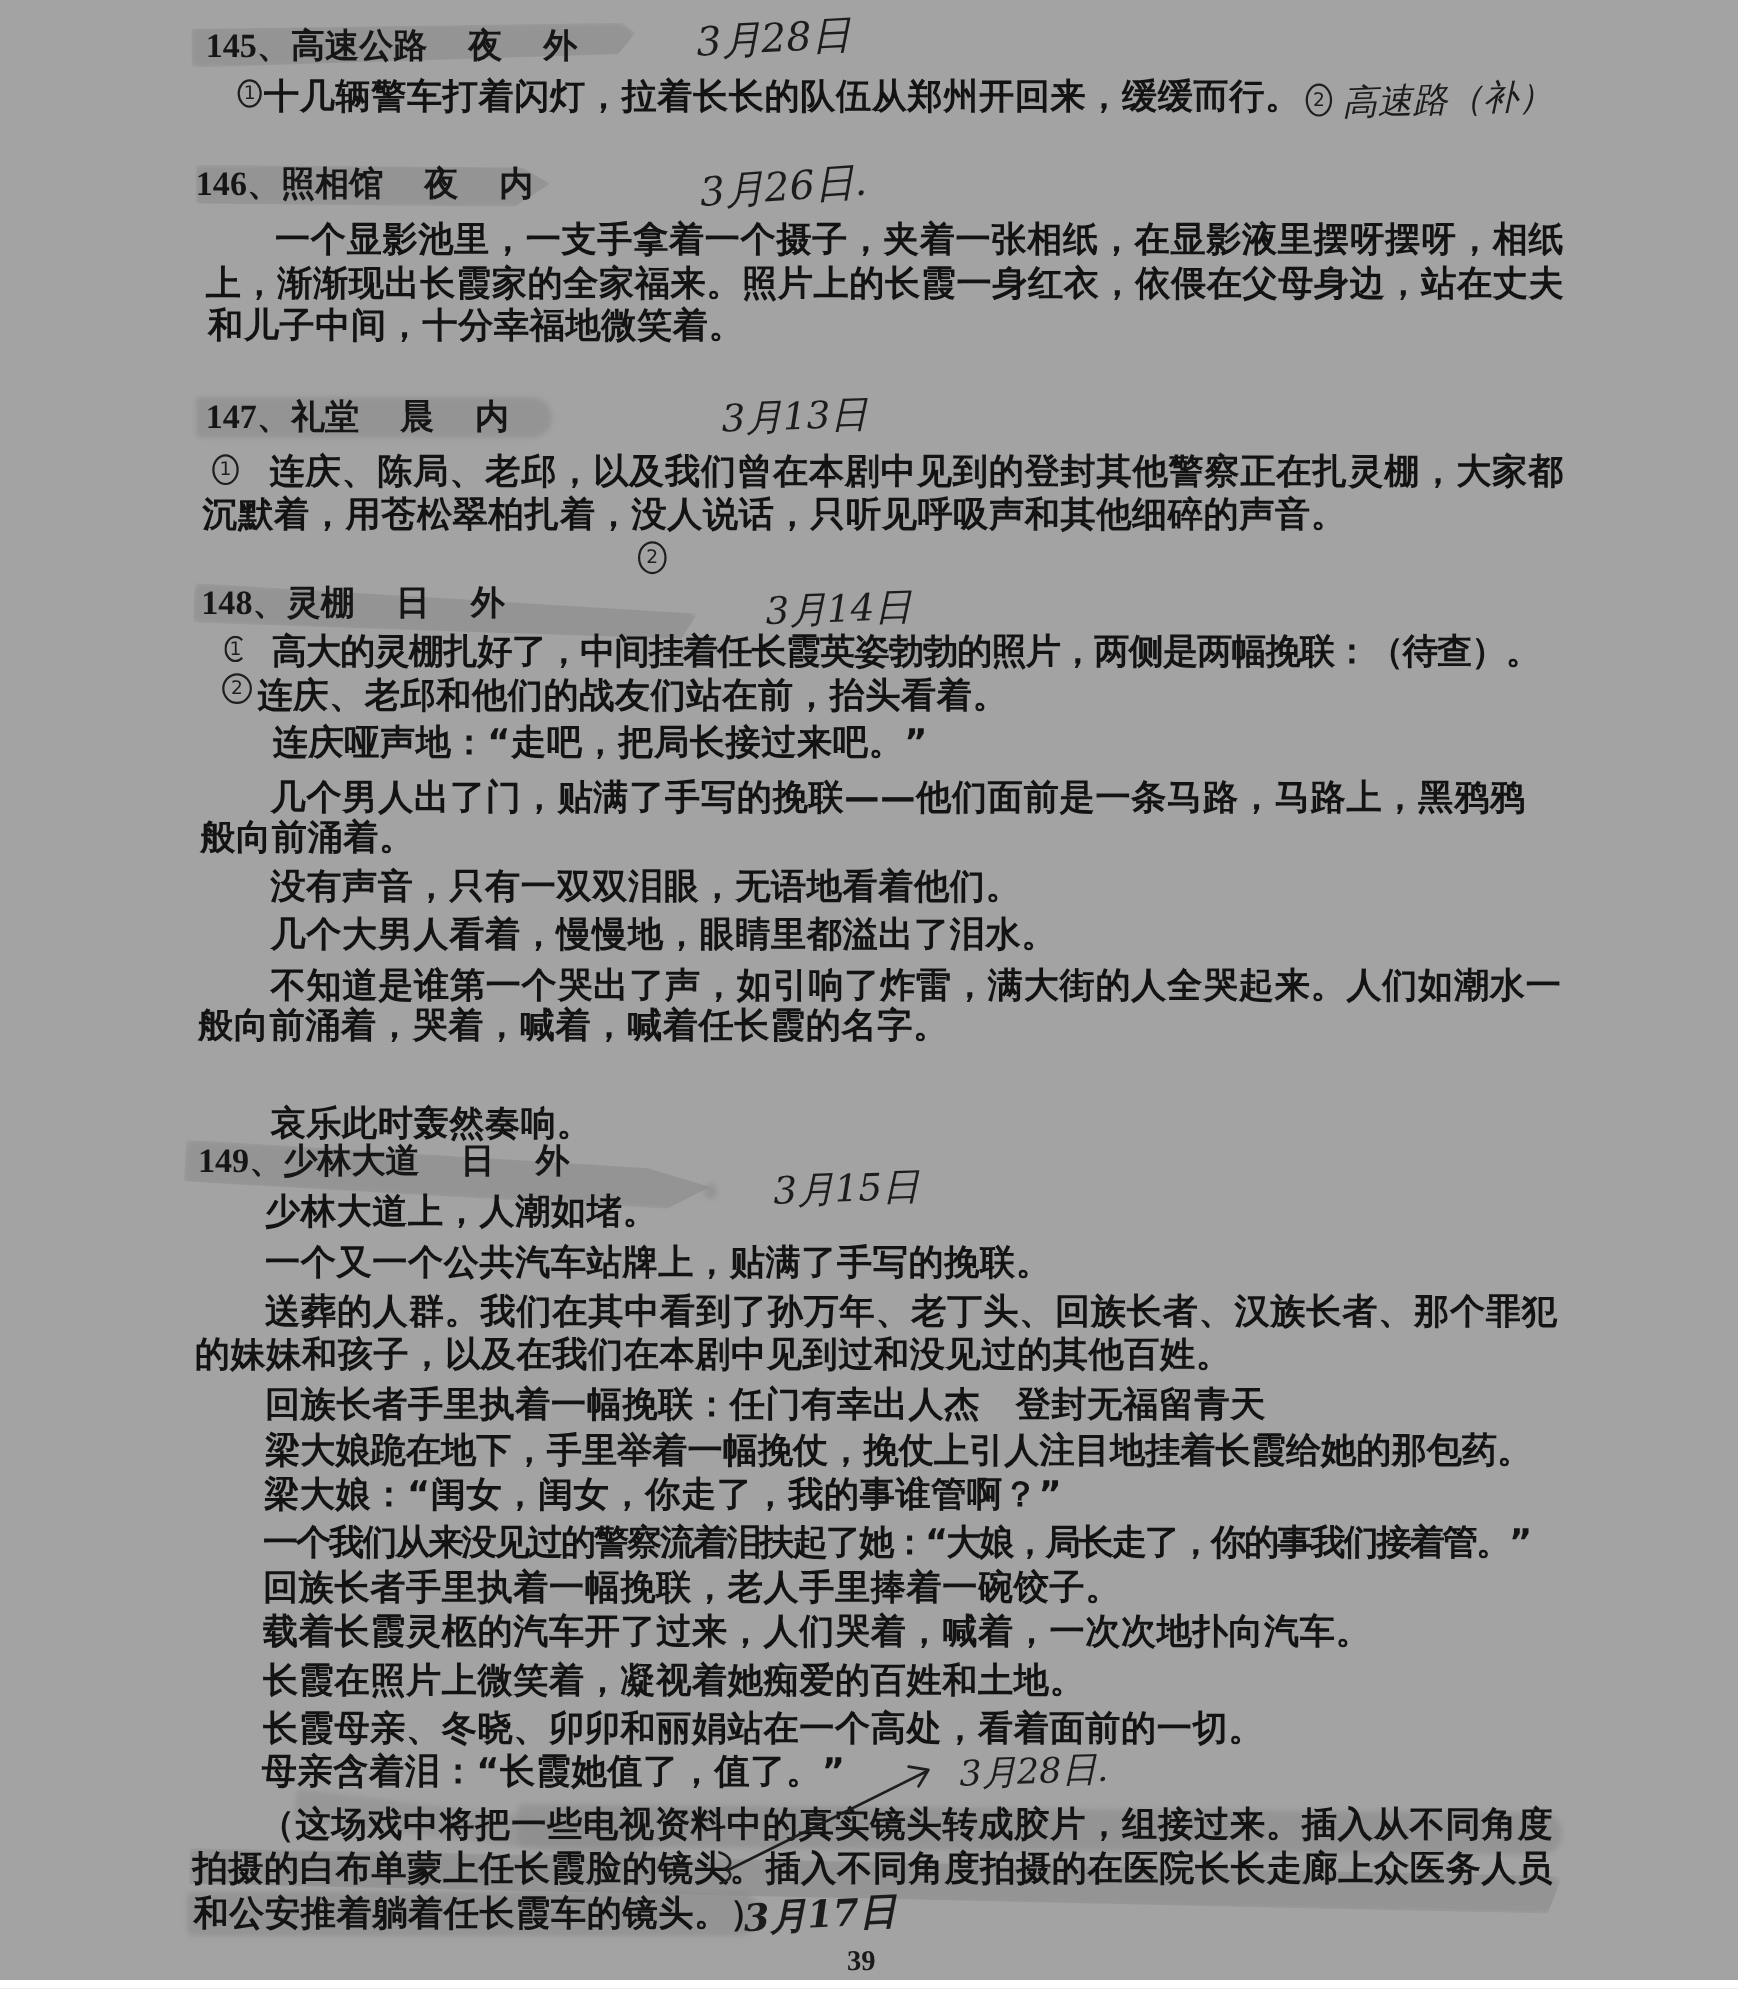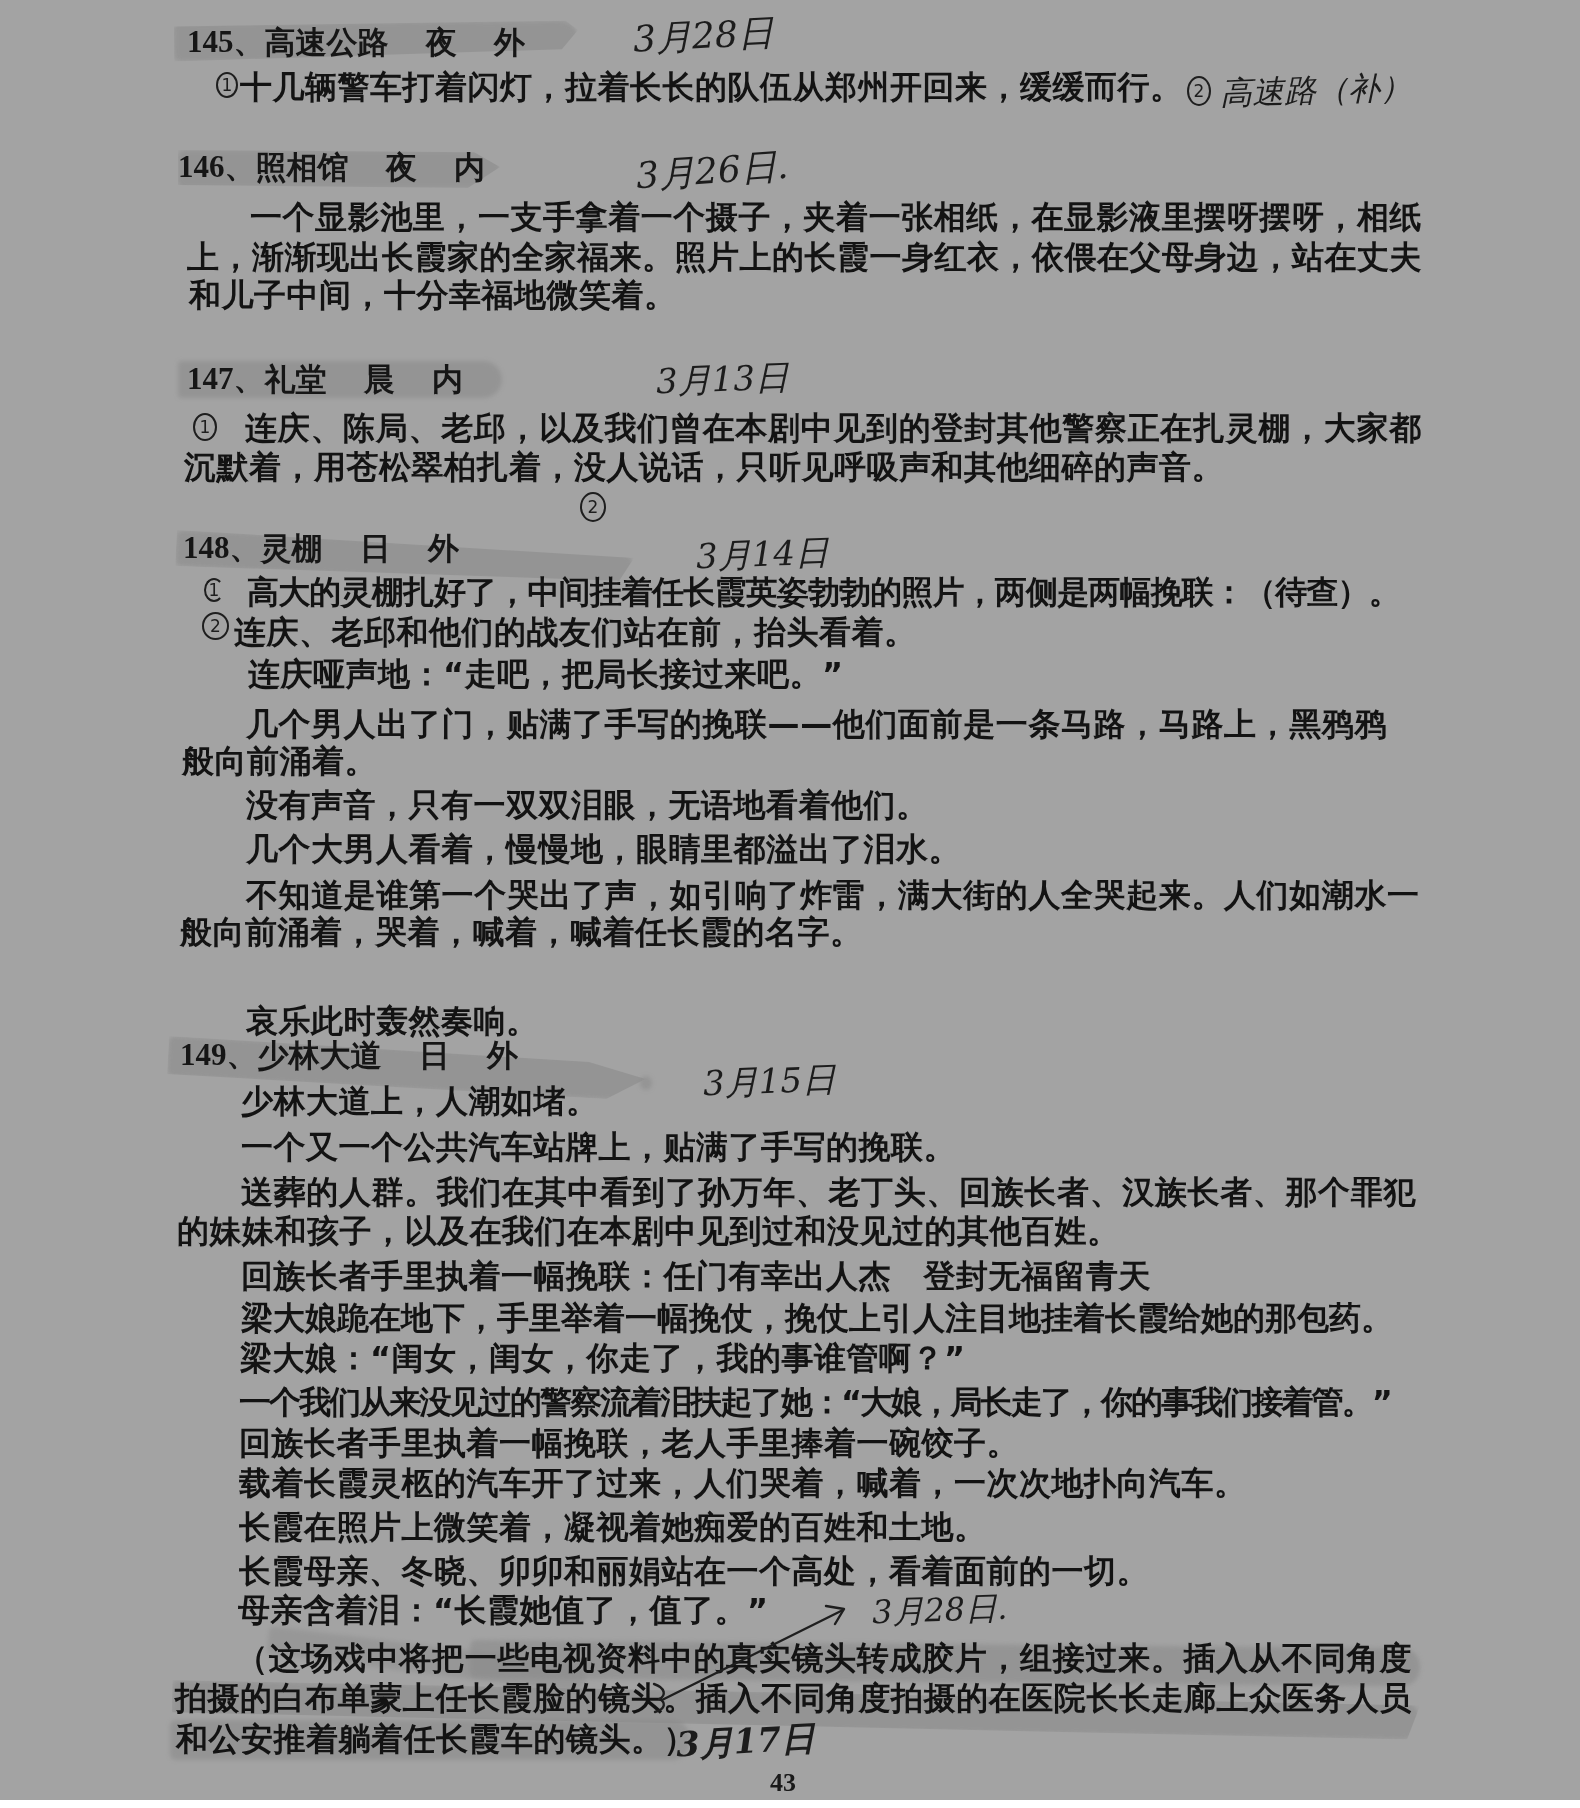--- a/index.html
+++ b/index.html
@@ -211,7 +211,7 @@
     <path d="M826 1606 L844 1609 L835 1624"></path>
   </svg>
 
-  <div class="pgno">43</div>
+  <div class="pgno">39</div>
 </div>
 
 </body></html>

